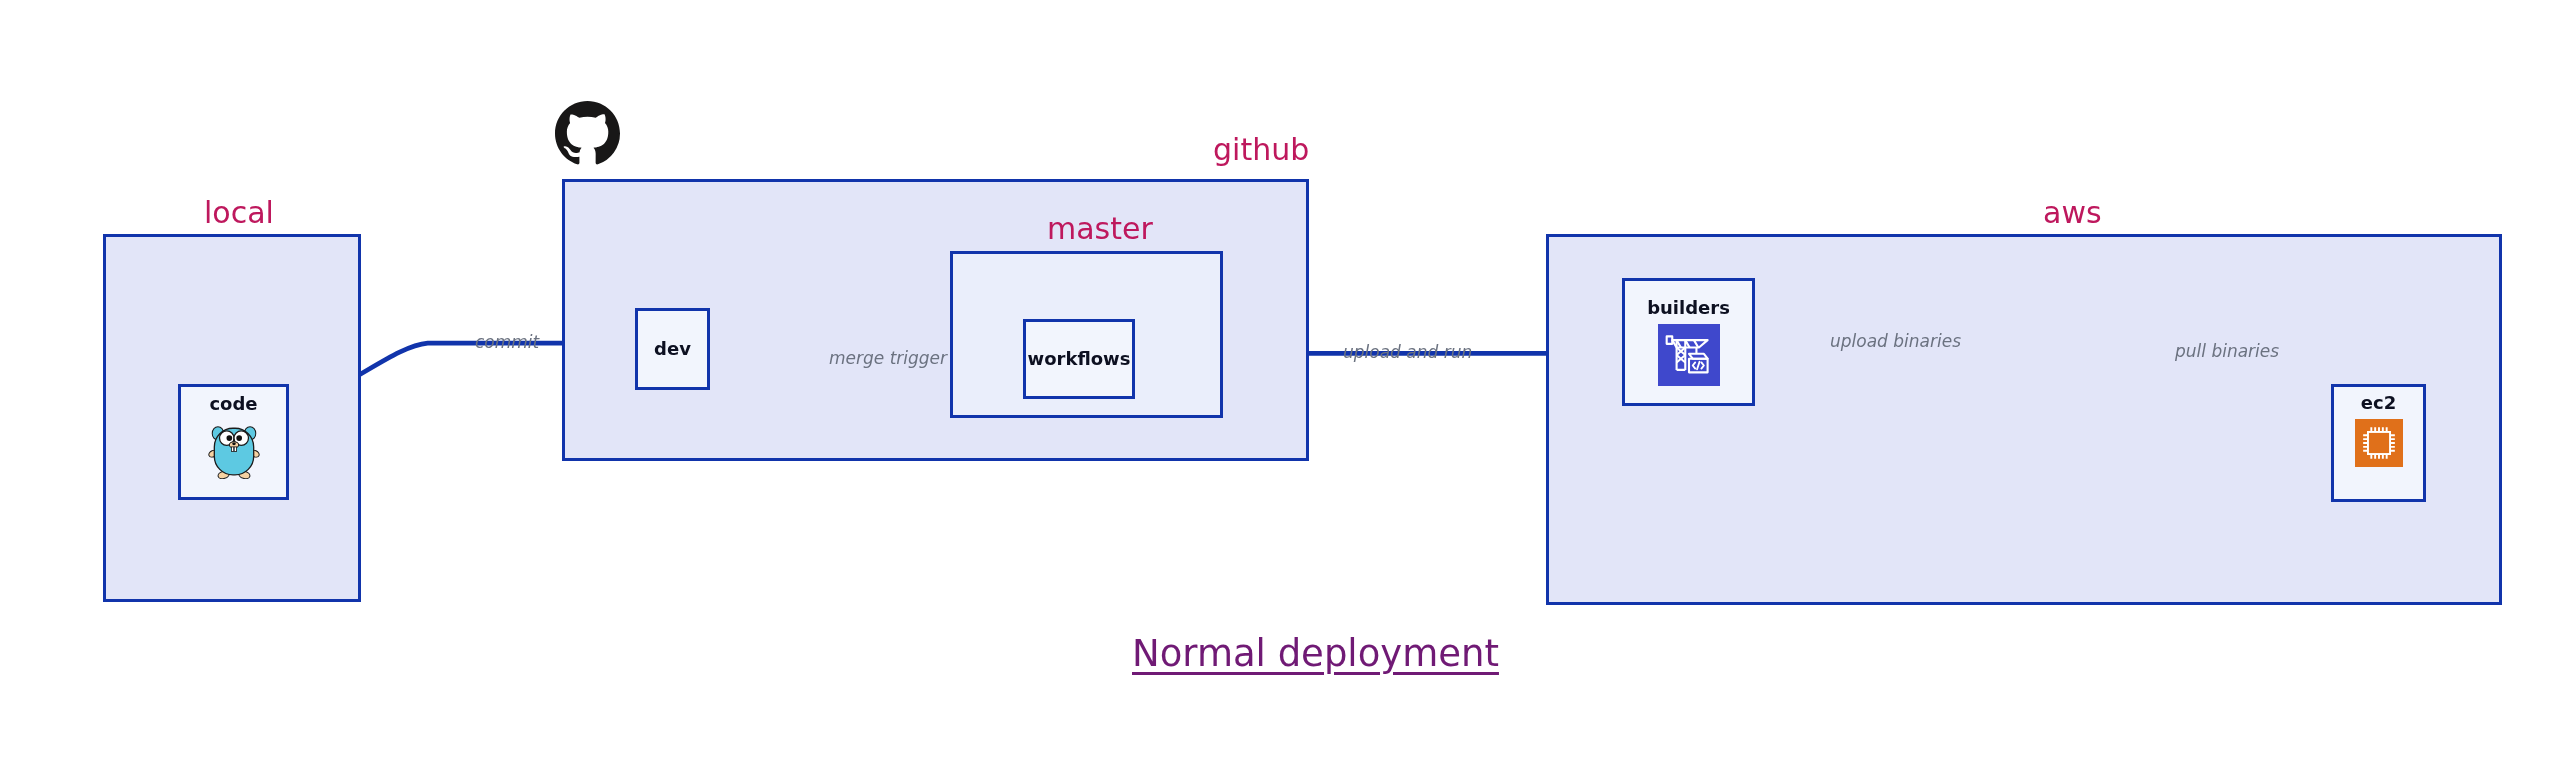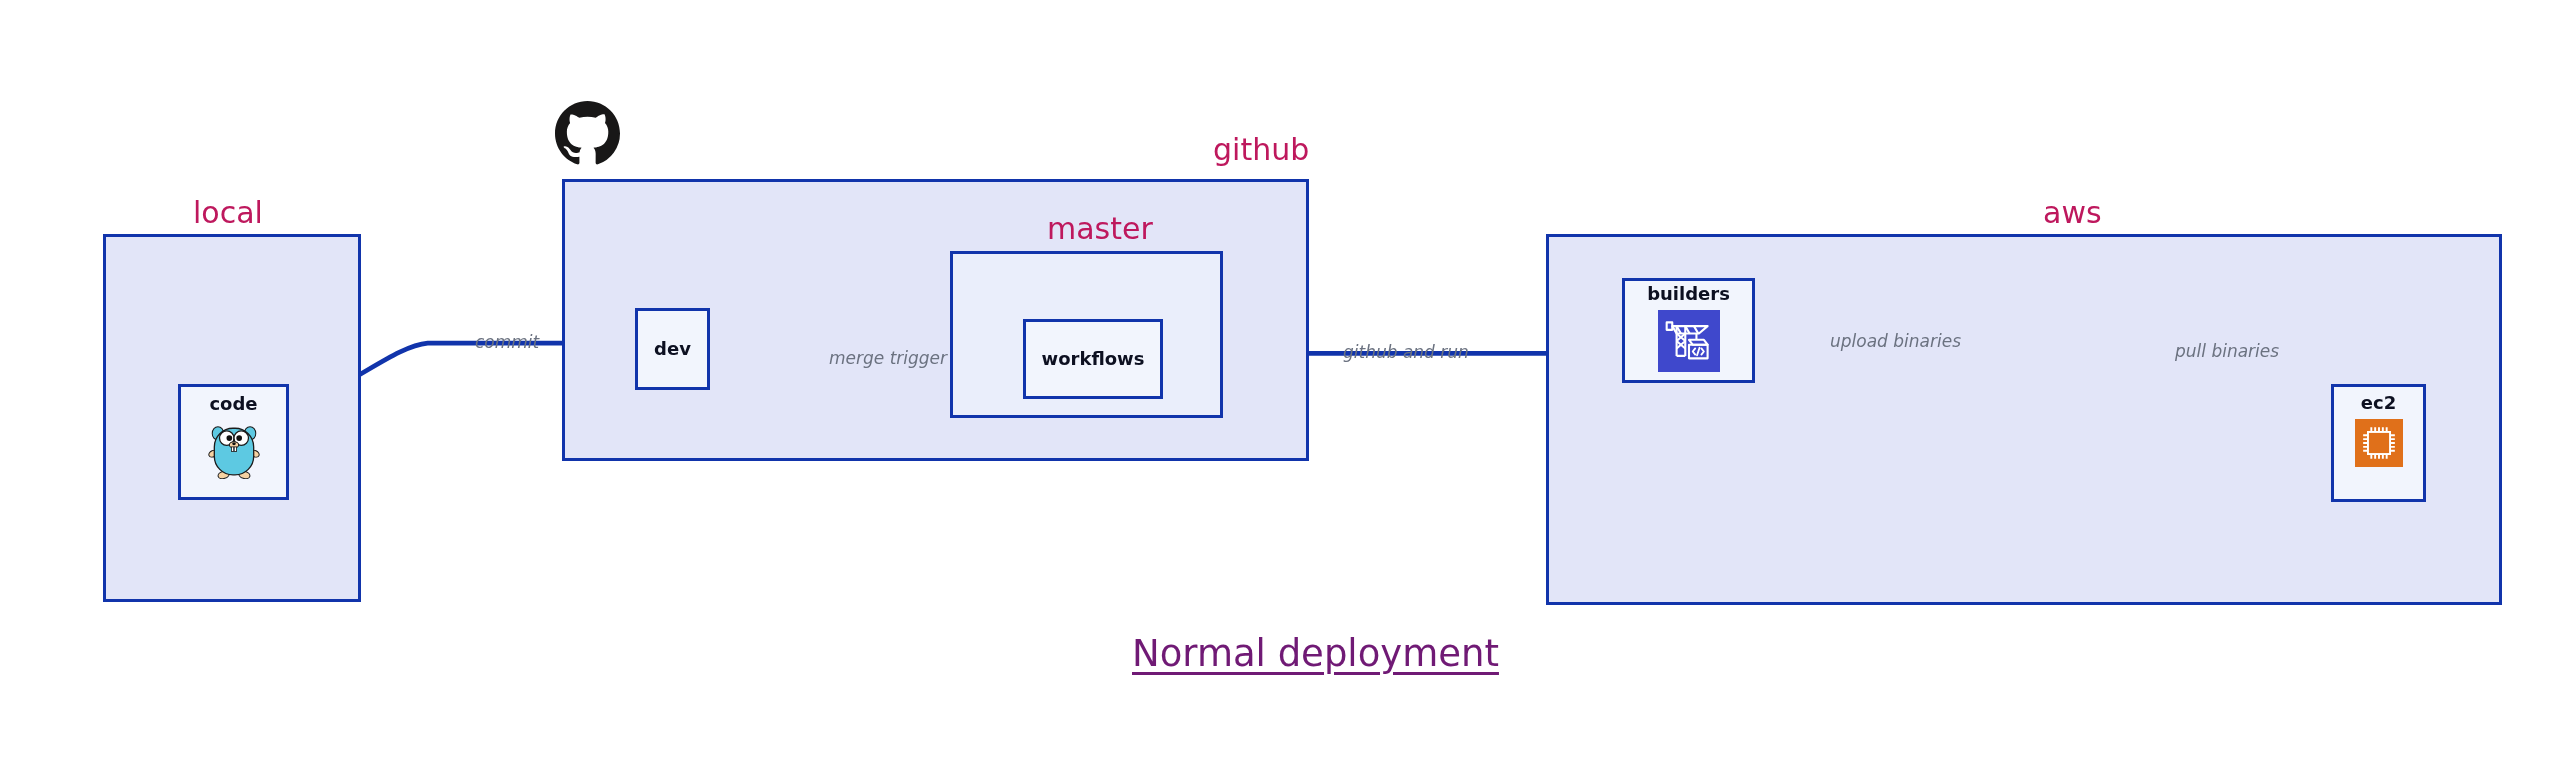--- a/index.html
+++ b/index.html
@@ -119,7 +119,7 @@
   </svg>
 
   <div class="group" style="left:103px; top:234px; height:368px; width:258px;"></div>
-  <div class="group-label" style="left:193px; top:198px;">local</div>
+  <div class="group-label" style="left:204px; top:198px;">local</div>
 
   <div class="node" style="left:178px; top:384px; width:111px; height:116px; padding-top:8px;">
     <span class="node-label">code</span>

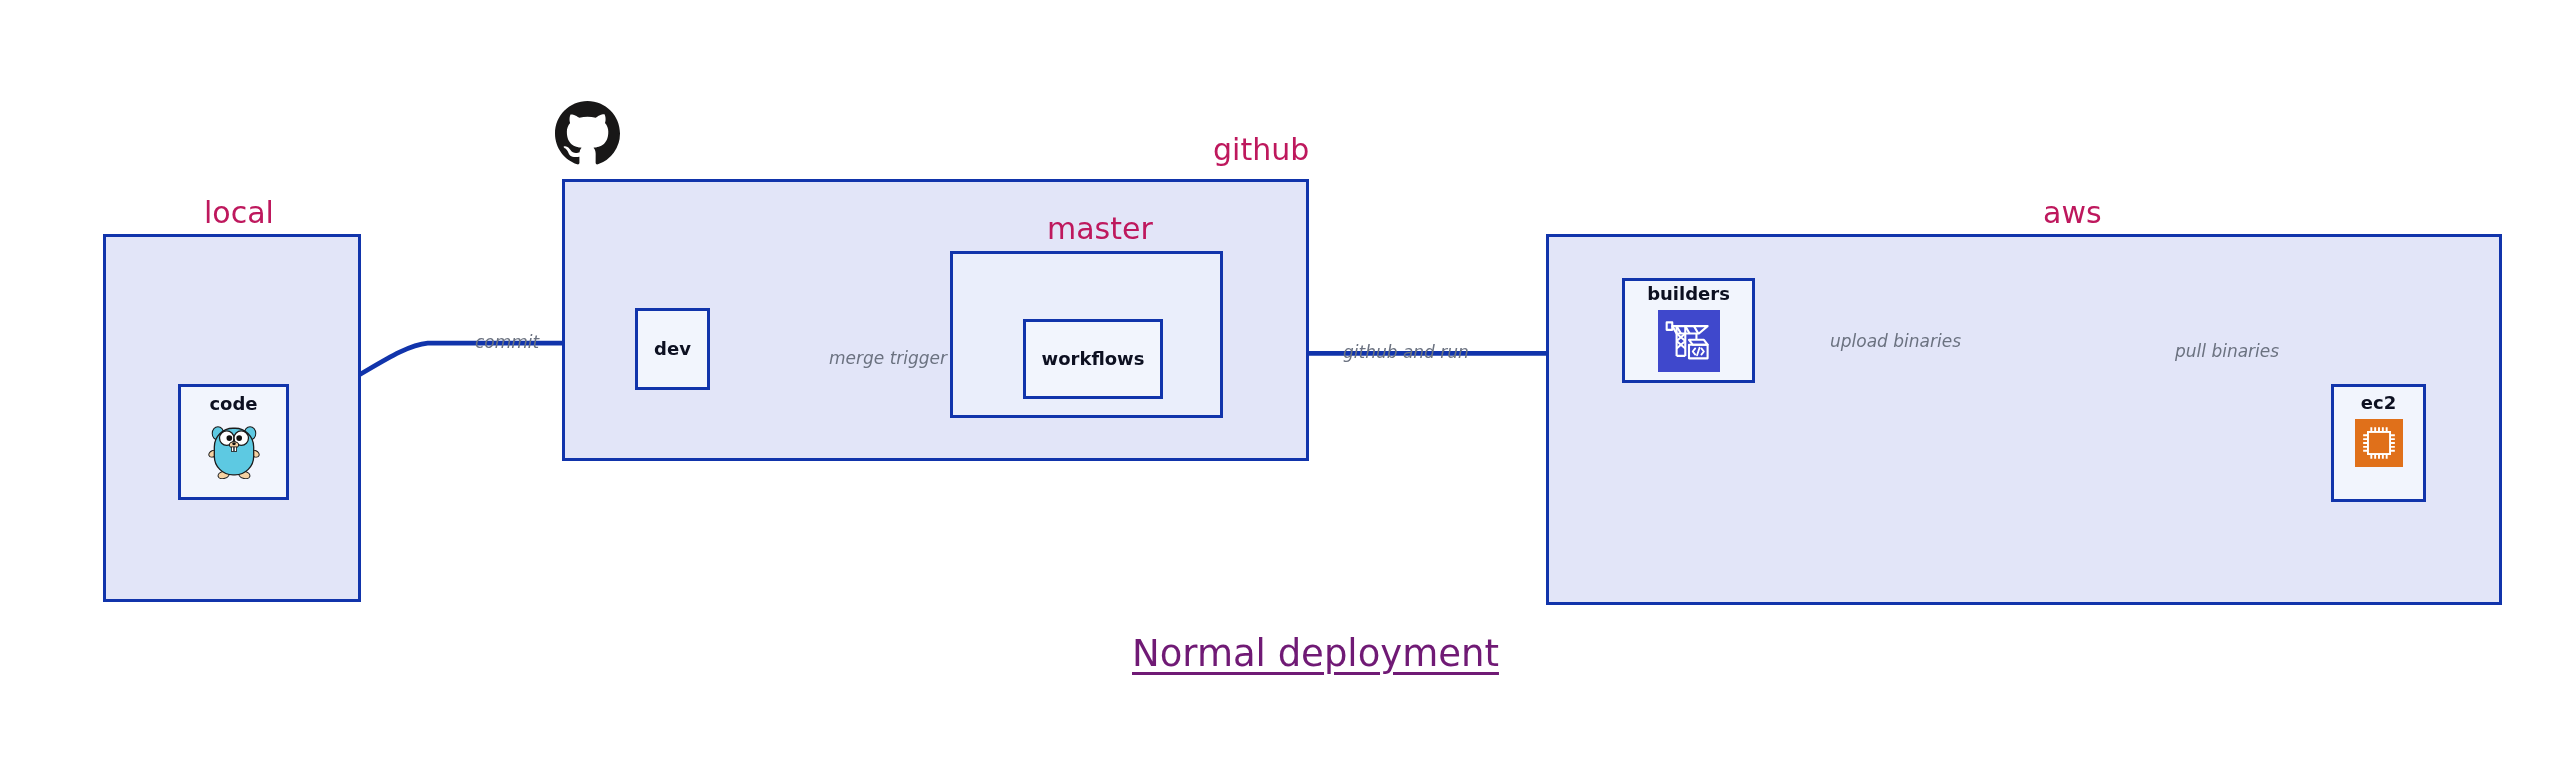--- a/index.html
+++ b/index.html
@@ -179,7 +179,7 @@
   <div class="group" style="left:1546px; top:234px; width:956px; height:371px;"></div>
   <div class="group-label" style="left:1995px; top:198px;margin-left:48px;">aws</div>
 
-  <div class="node" style="left:1622px; top:278px; width:133px; height:105px; padding-top:4px;">
+  <div class="node" style="left:1622px; top:278px; width:133px; height:128px; padding-top:18px;">
     <span class="node-label">builders</span>
     <span class="node-icon" style="margin-top:7.2px;">
       <svg width="62" height="62" viewBox="0 0 100 100" xmlns="http://www.w3.org/2000/svg">

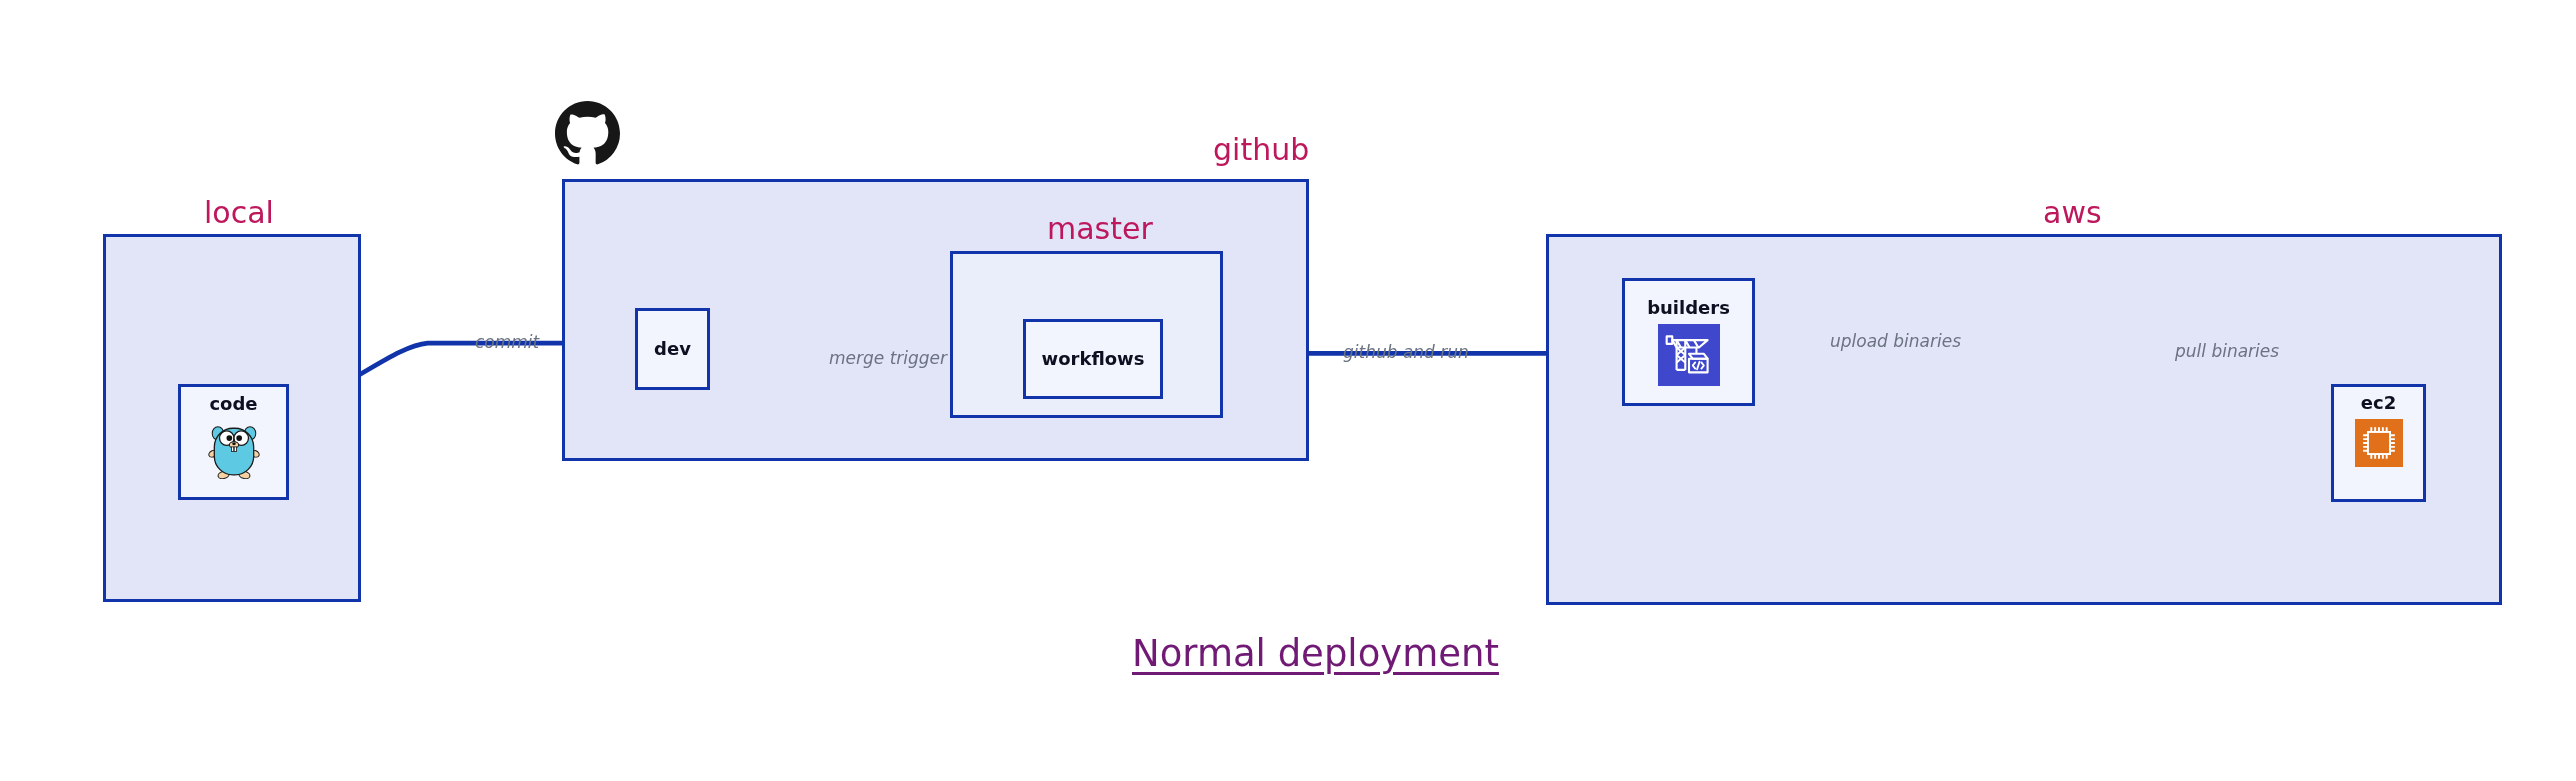--- a/index.html
+++ b/index.html
@@ -172,7 +172,7 @@
   <div class="group nested" style="left:950px; top:251px; width:273px; height:167px;"></div>
   <div class="group-label" style="left:1047px; top:214px;">master</div>
 
-  <div class="node" style="left:1023px; top:319px; width:140px; height:80px; justify-content:center;">
+  <div class="node" style="left:1023px; top:319px; width:112px; height:80px; justify-content:center;">
     <span class="node-label">workflows</span>
   </div>
 

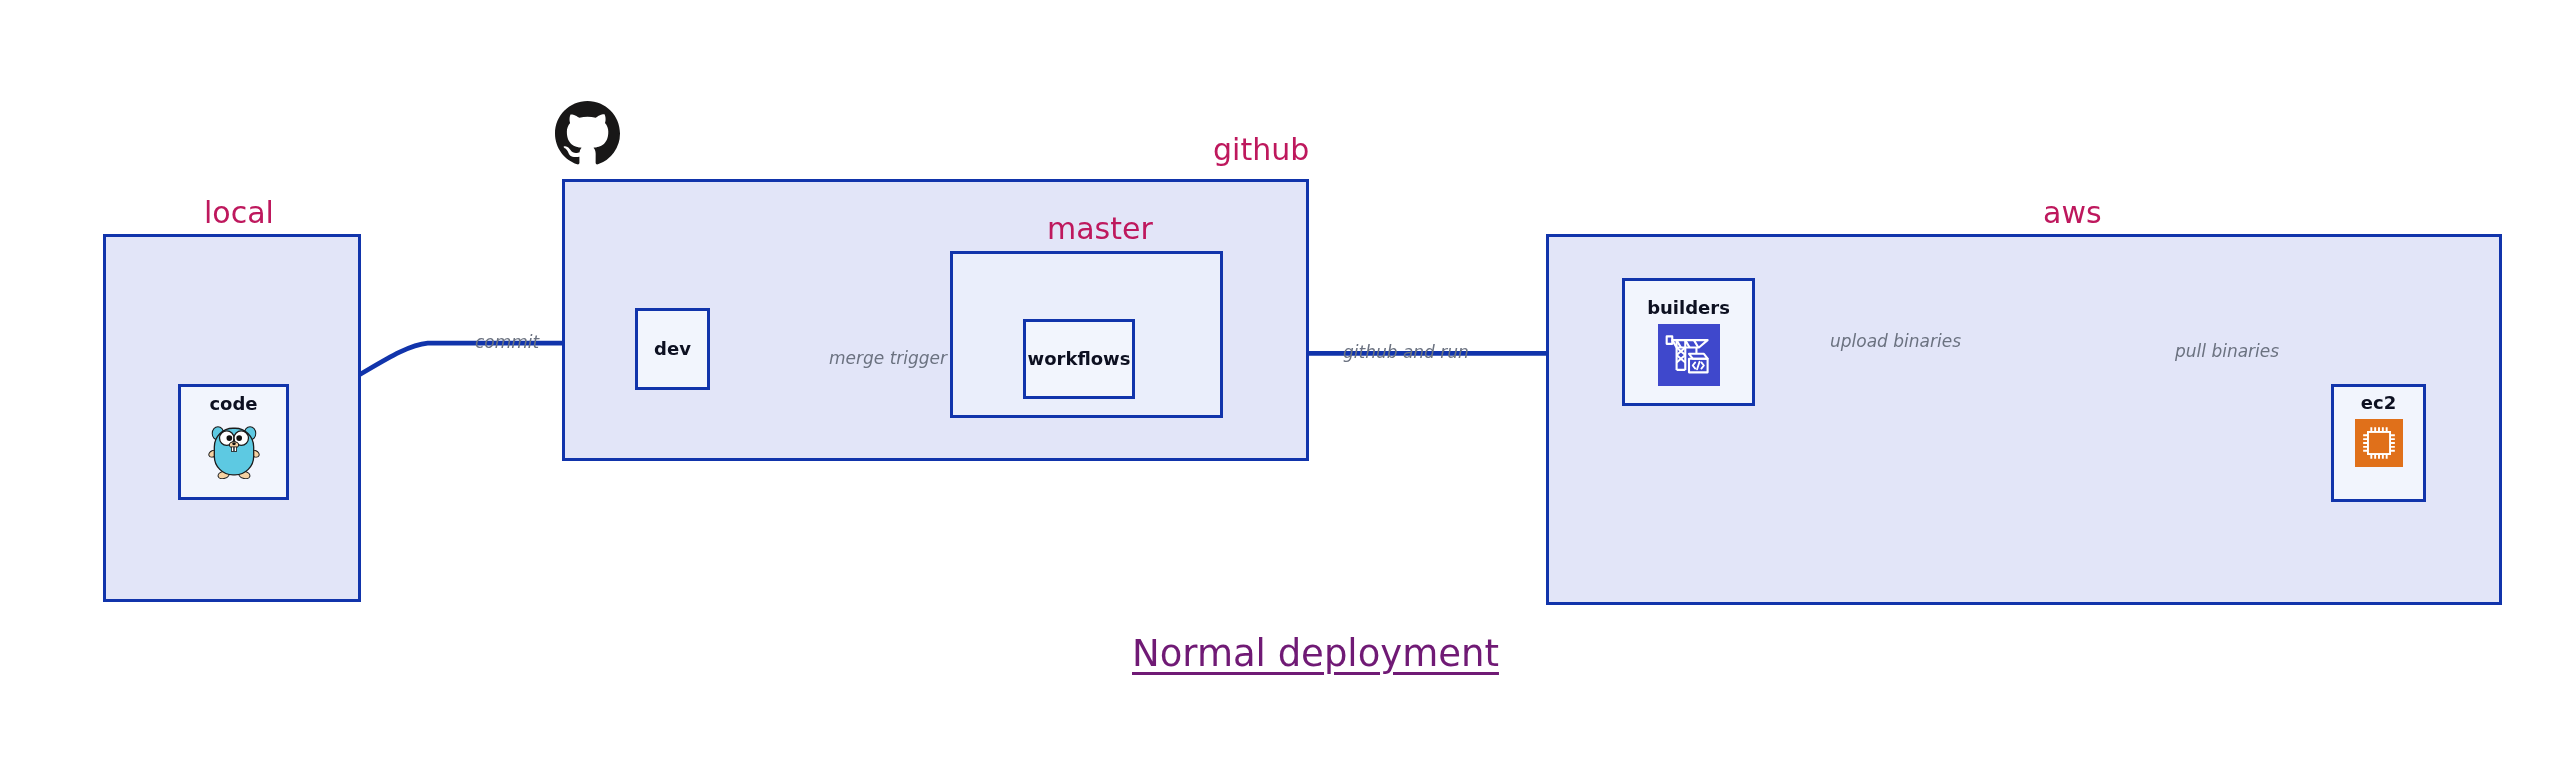--- a/index.html
+++ b/index.html
@@ -227,7 +227,7 @@
 
   <div class="edge-label" style="left:829px; top:350px;">merge trigger</div>
 
-  <div class="edge-label" style="left:1343px; top:344px;">github and run</div>
+  <div class="edge-label" style="left:1343px; top:344px;">upload and run</div>
 
   <div class="edge-label" style="left:1830px; top:333px;">upload binaries</div>
 

